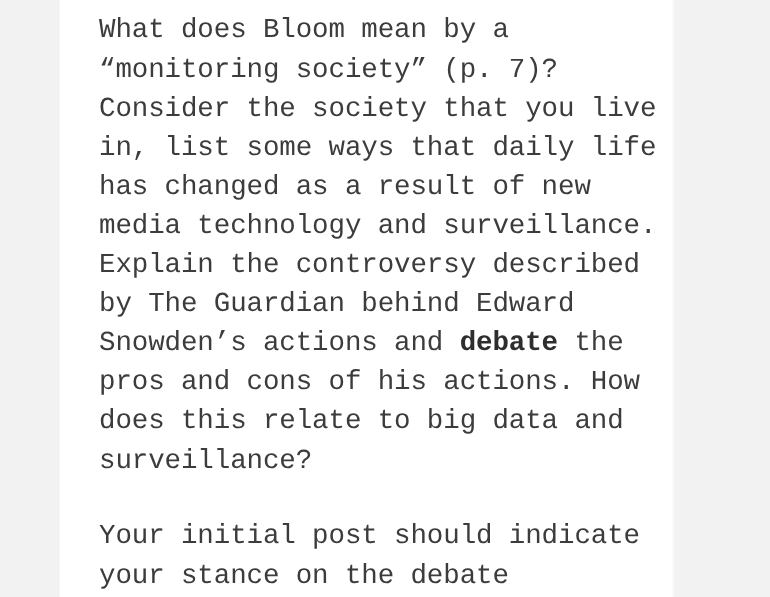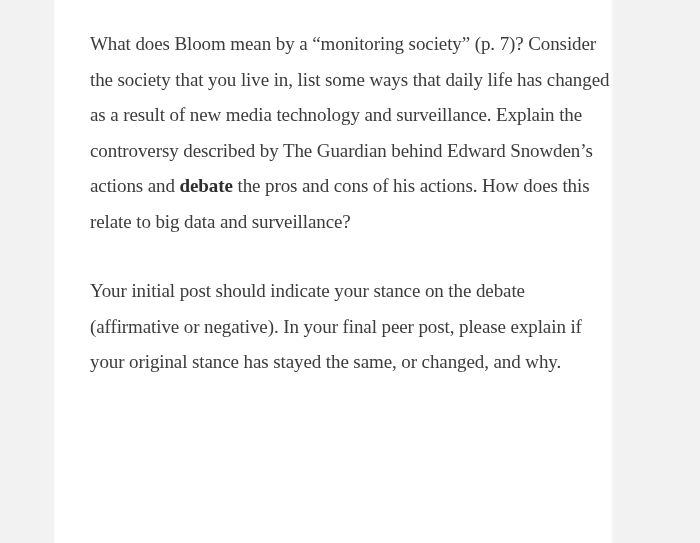--- a/index.html
+++ b/index.html
@@ -54,11 +54,11 @@
     box-sizing: border-box;
   }
   .para {
-    margin: 16px 0 34px 0;
-    font-size: 19px;
+    margin: 0 0 34px 0;
+    font-size: 25px;
     line-height: 35.5px;
     color: #3c3c3c;
-    font-family: Liberation Serif, serif;
+    font-family: Liberation Mono, monospace;
     letter-spacing: -0.1px;
   }
   .para:last-child {

